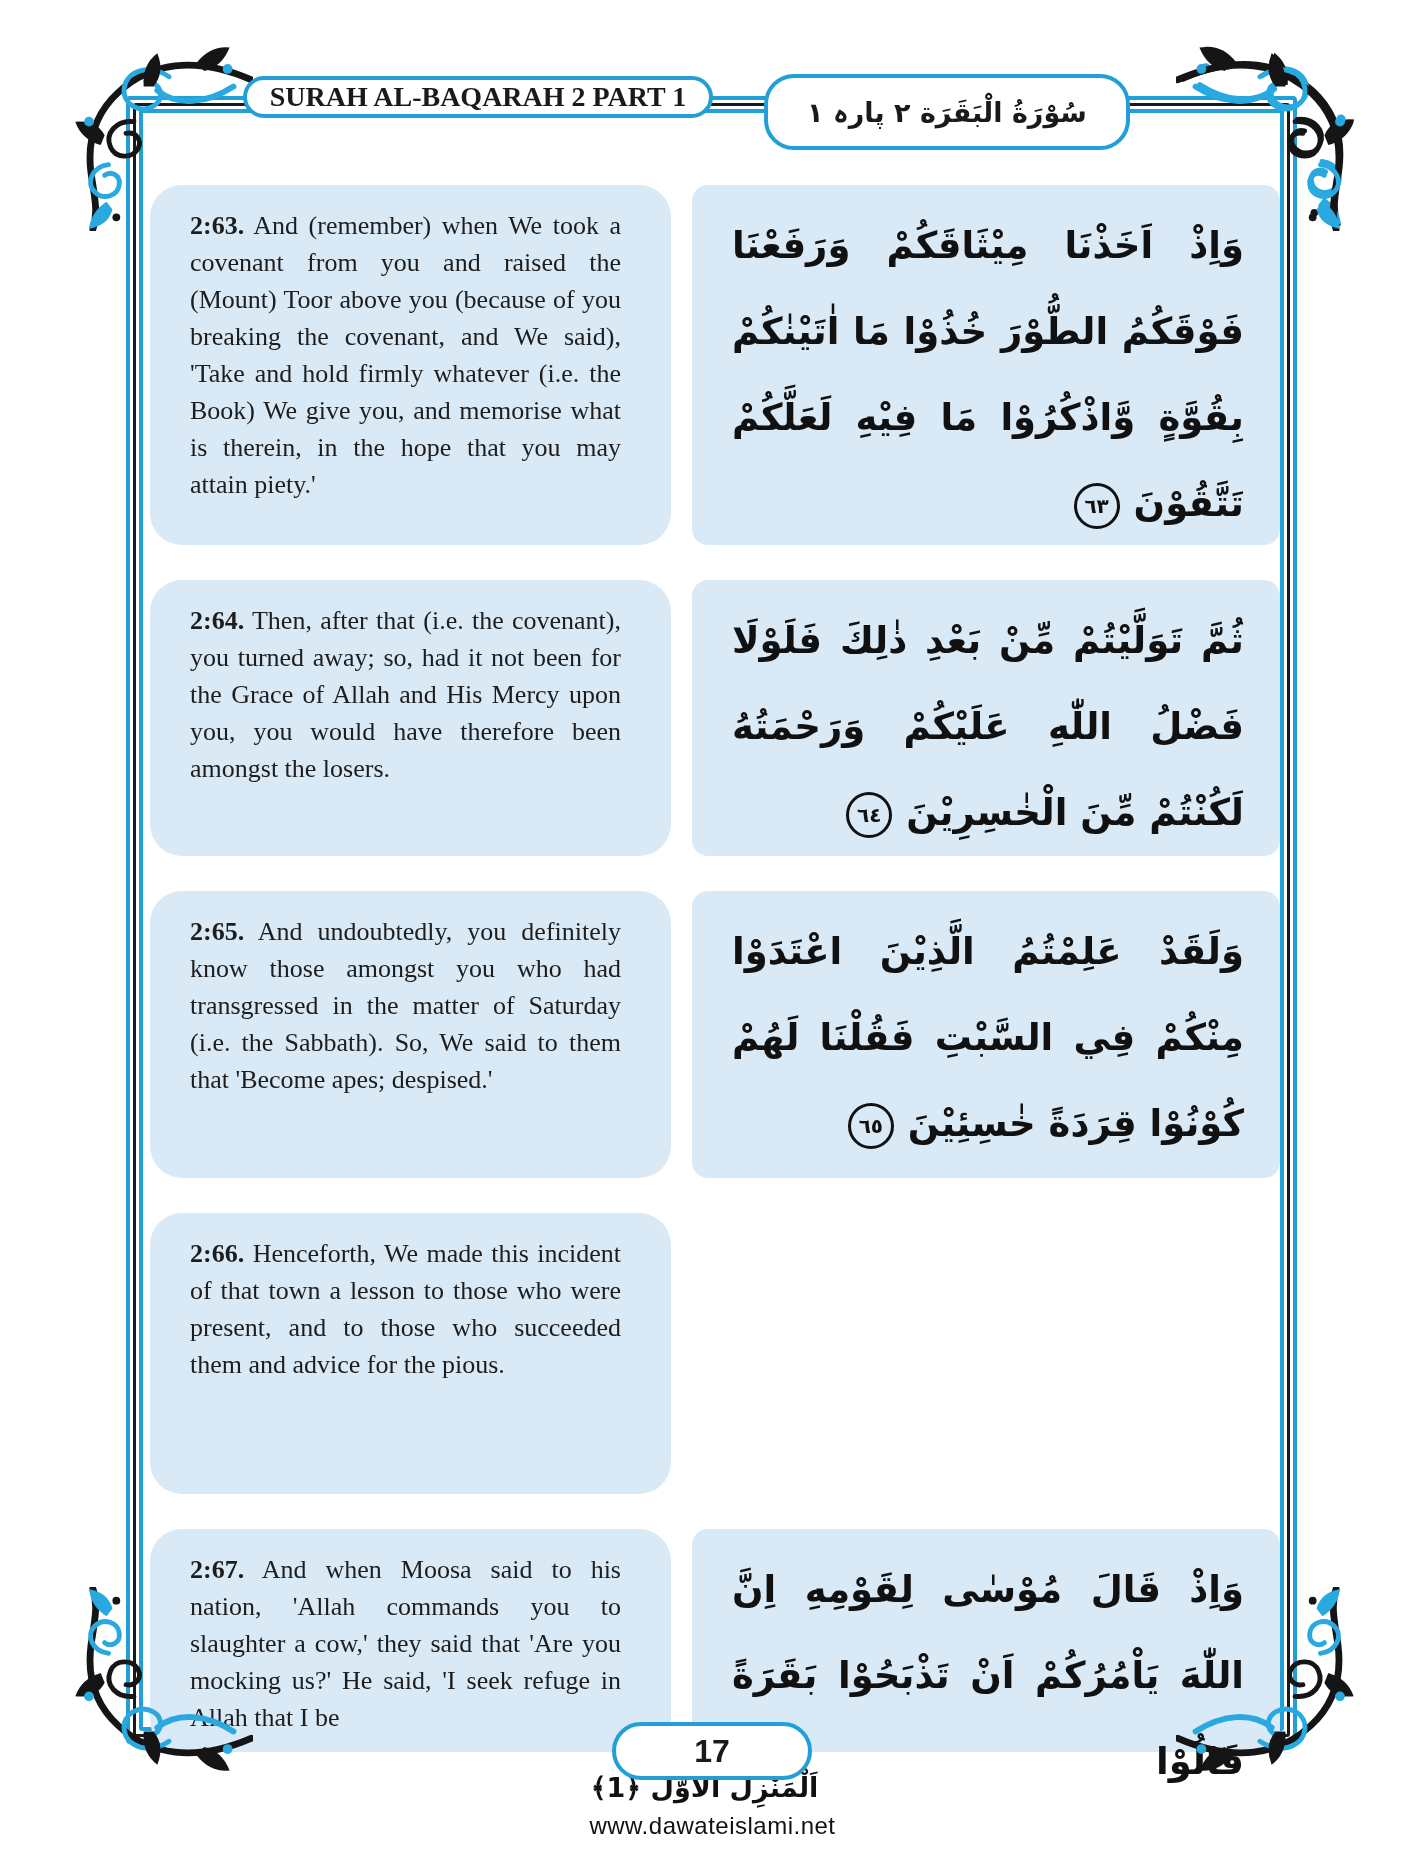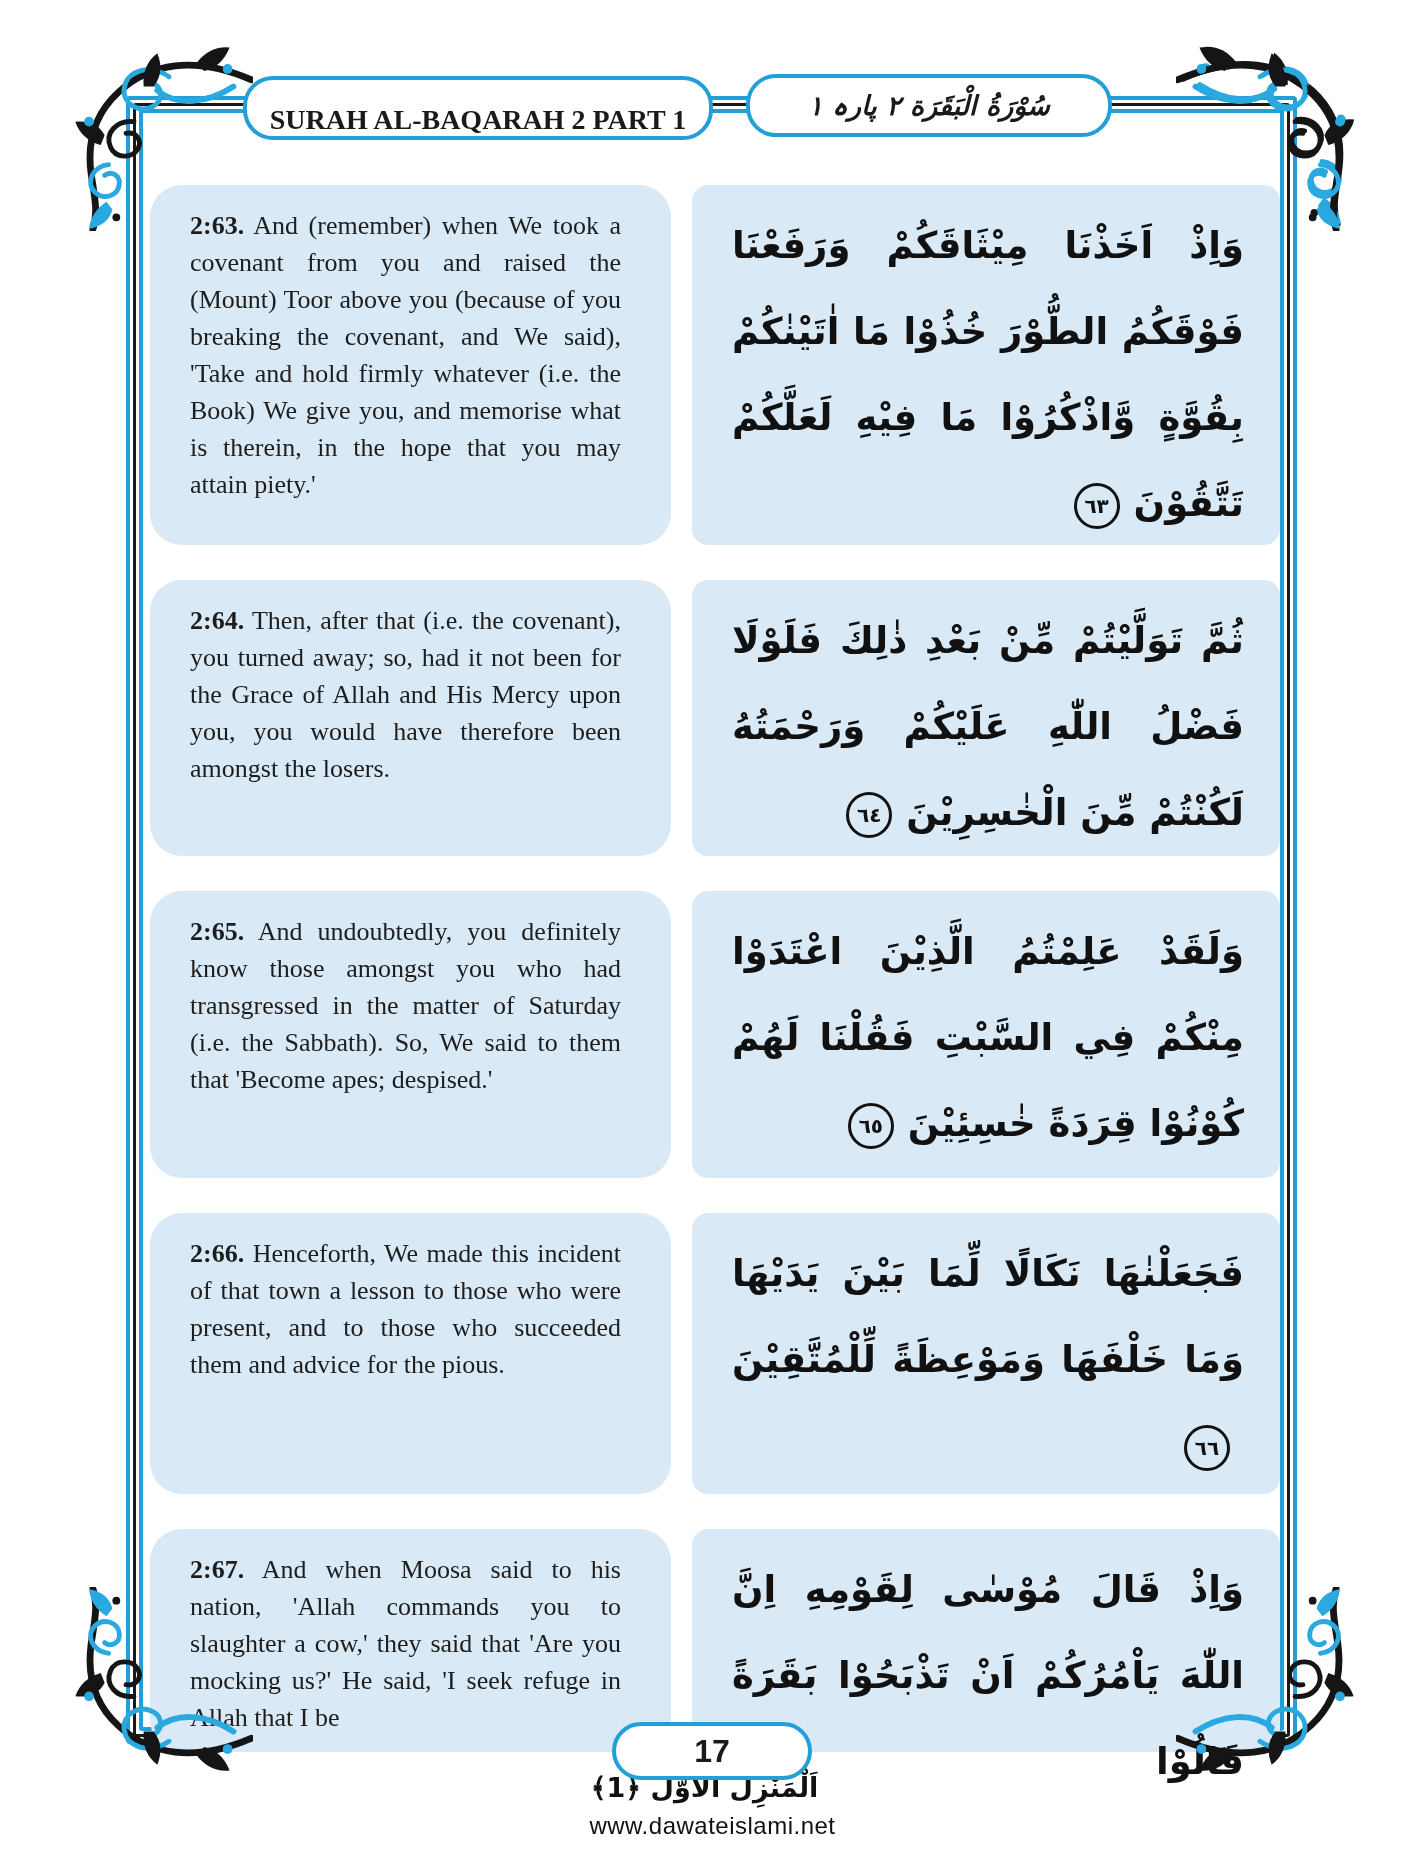--- a/index.html
+++ b/index.html
@@ -35,7 +35,7 @@
     border-radius:30px;display:flex;align-items:center;justify-content:center;
     z-index:8;
   }
-  #pill-title-en{left:243px;top:76px;width:470px;height:64px;align-items:flex-end;}
+  #pill-title-en{left:243px;top:76px;width:470px;height:42px;}
   #pill-title-en span{
     font-family:"Liberation Serif",serif;font-weight:bold;font-size:28px;
     letter-spacing:0px;color:var(--ink);white-space:nowrap;

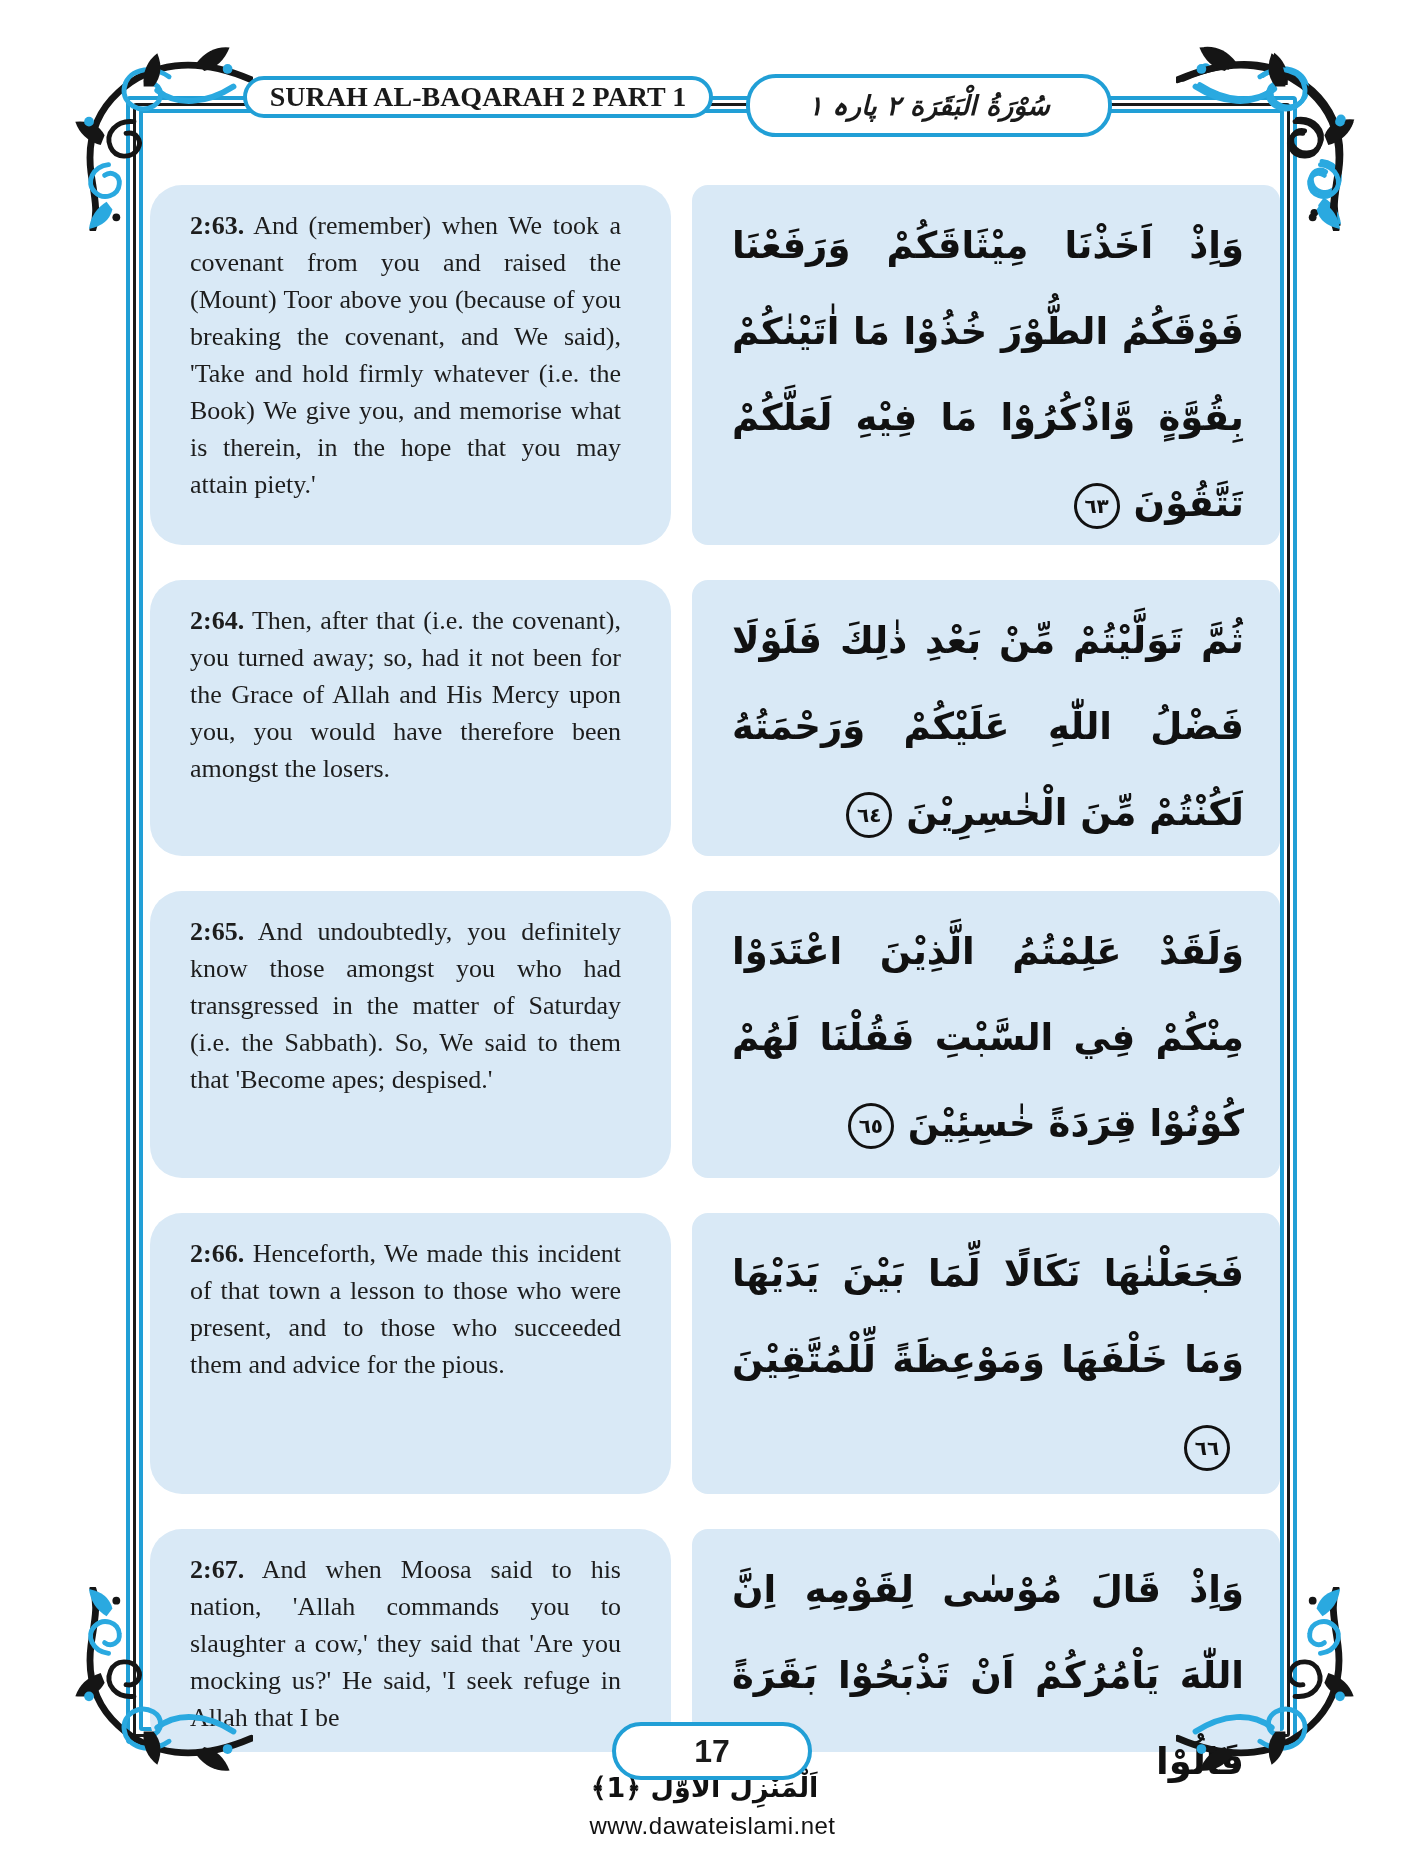--- a/index.html
+++ b/index.html
@@ -40,7 +40,7 @@
     font-family:"Liberation Serif",serif;font-weight:bold;font-size:28px;
     letter-spacing:0px;color:var(--ink);white-space:nowrap;
   }
-  #pill-title-ar{left:746px;top:74px;width:366px;height:63px;font-style:italic;}
+  #pill-title-ar{left:764px;top:74px;width:366px;height:76px;}
   #pill-title-ar span{
     font-family:"DejaVu Sans",sans-serif;font-weight:bold;font-size:27px;color:var(--ink);
     white-space:nowrap;direction:rtl;

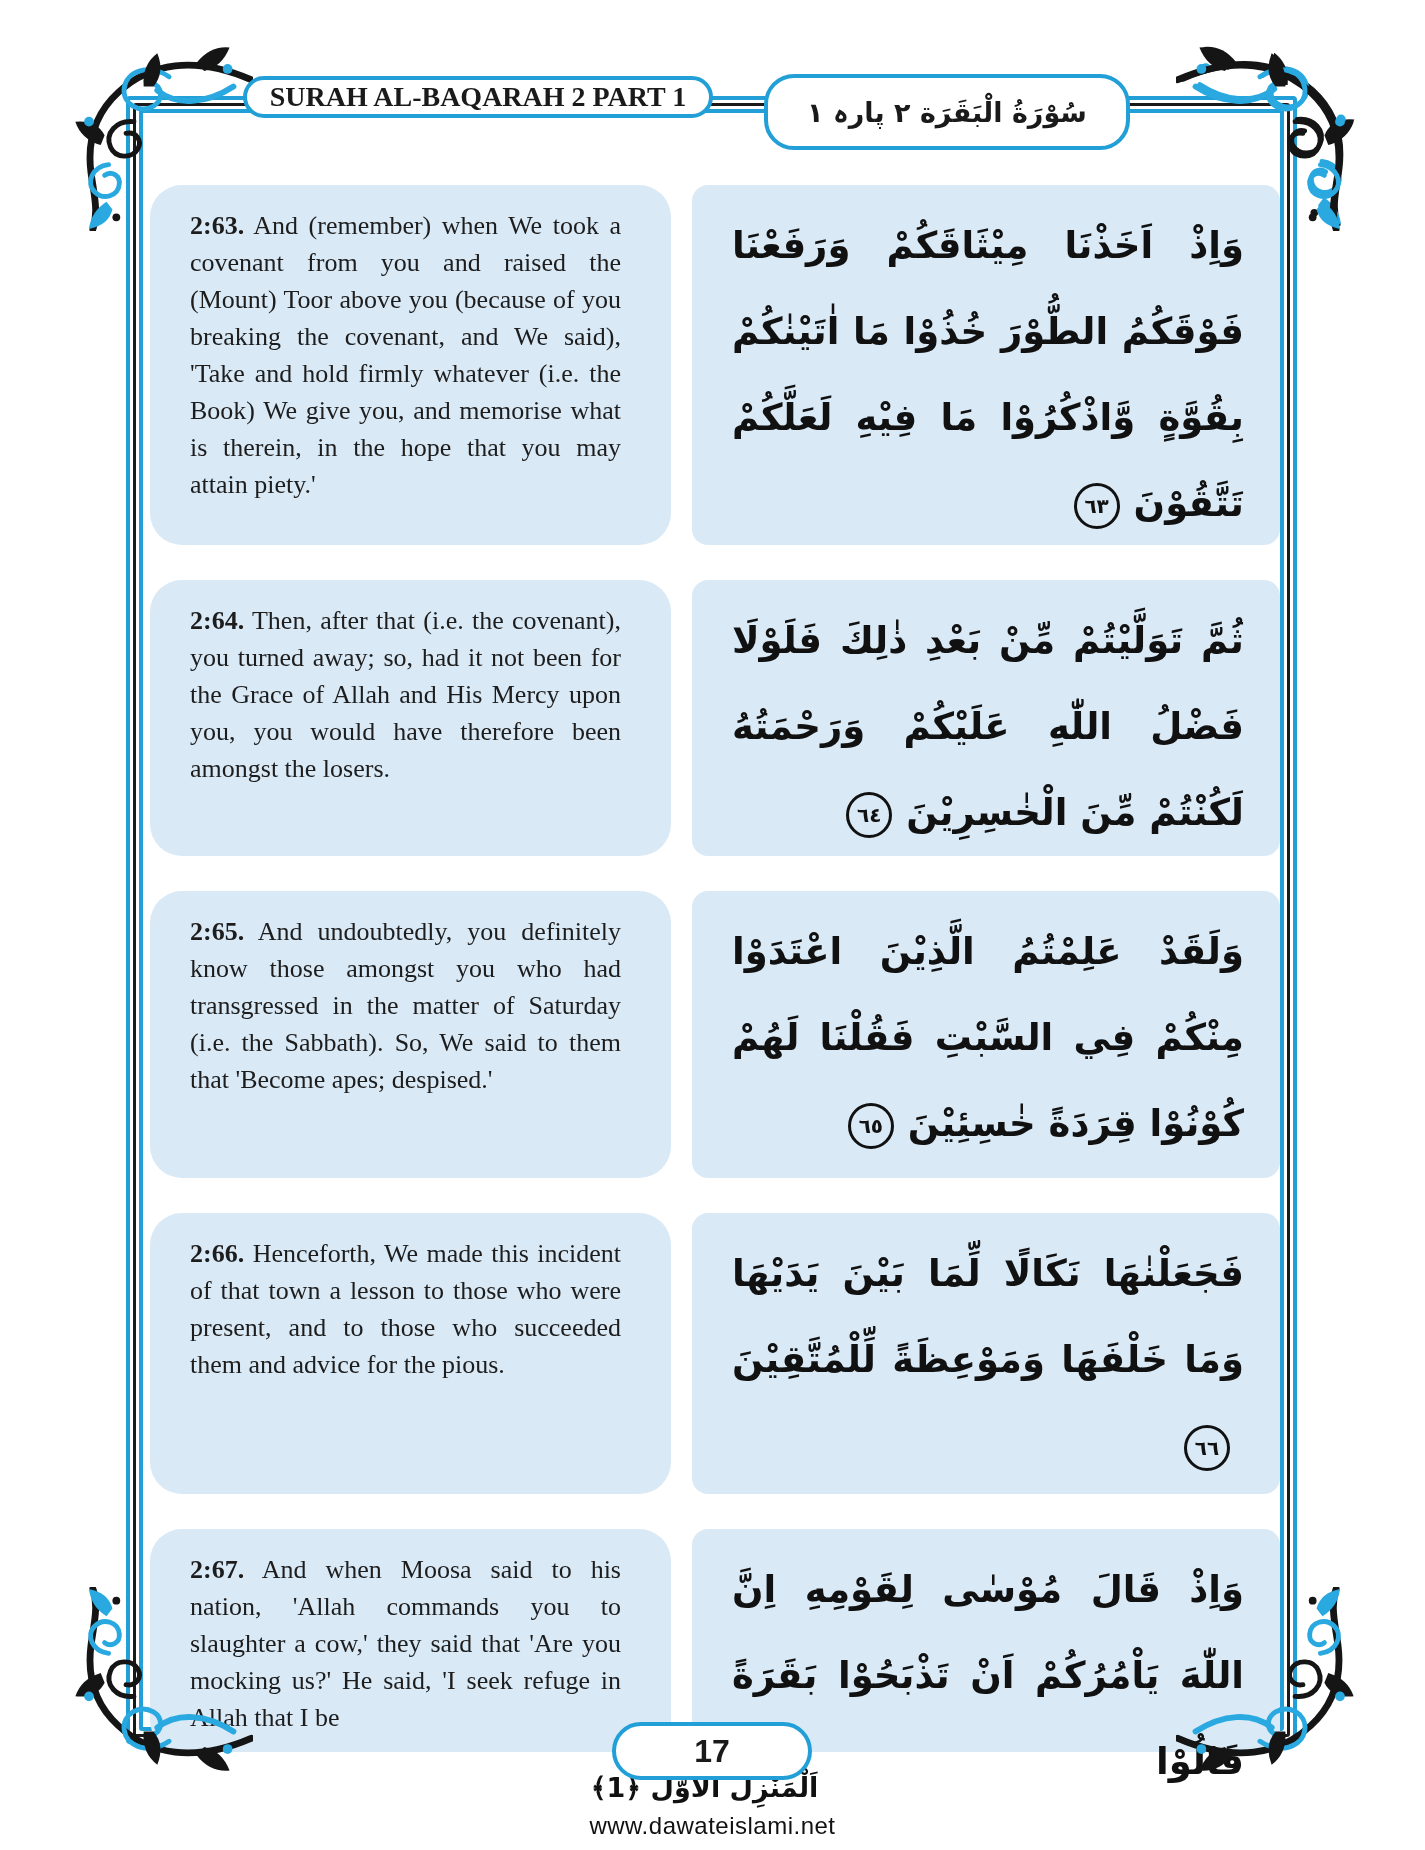--- a/index.html
+++ b/index.html
@@ -216,9 +216,6 @@
     <div class="en-box">
       <p class="en-text"><span class="ref">2:66.</span> <span class="en-t">Henceforth, We made this incident of that town a lesson to those who were present, and to those who succeeded them and advice for the pious.</span></p>
     </div>
-    <div class="ar-box">
-      <p class="ar-text" dir="rtl"><span class="ar-t">فَجَعَلْنٰهَا نَكَالًا لِّمَا بَيْنَ يَدَيْهَا وَمَا خَلْفَهَا وَمَوْعِظَةً لِّلْمُتَّقِيْنَ</span><span class="ayah-badge">٦٦</span></p>
-    </div>
   </div>
 
   <div class="verse-row">

